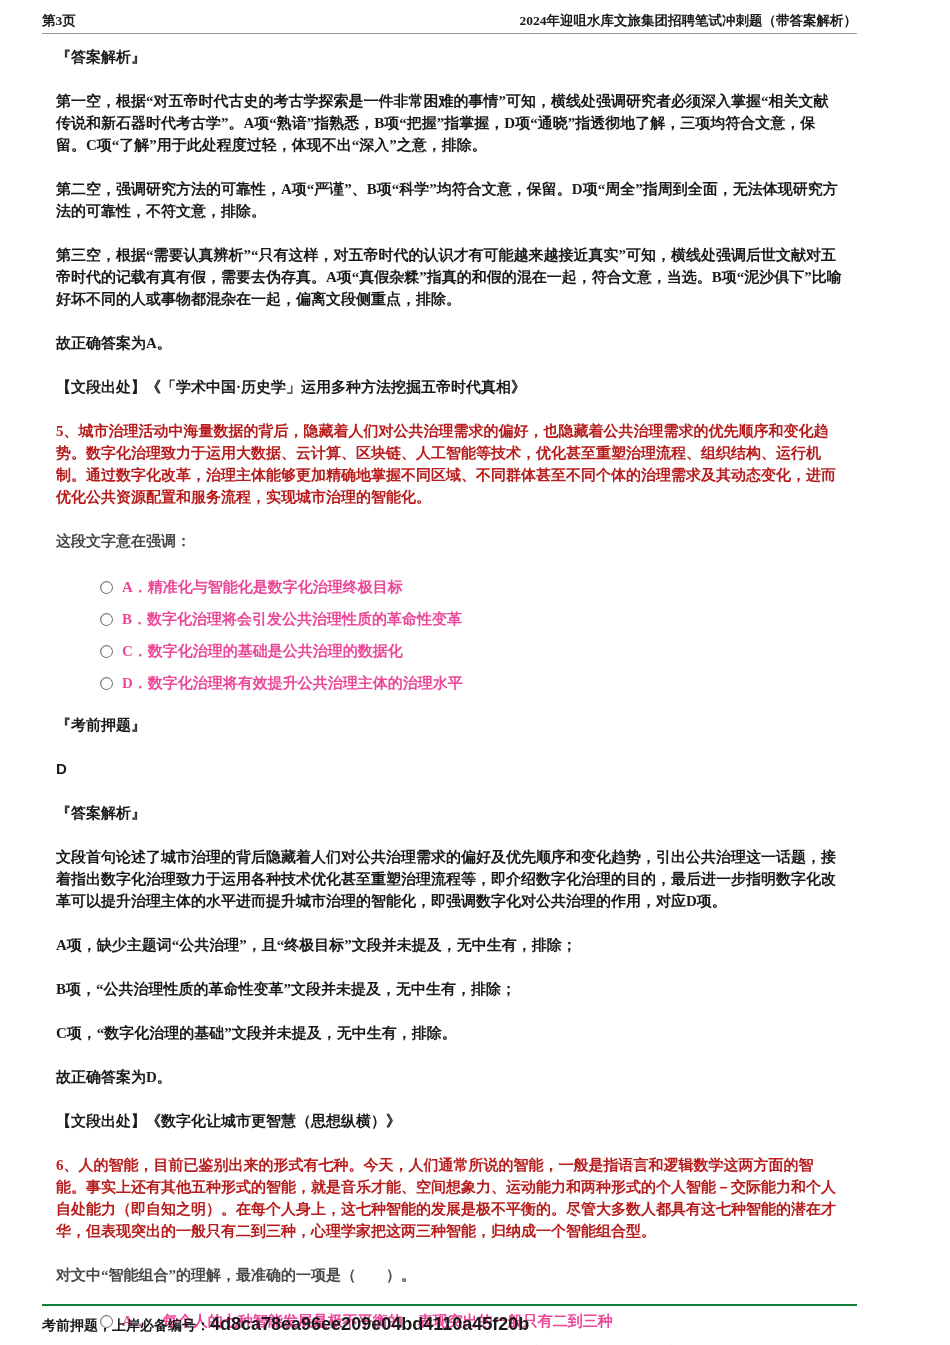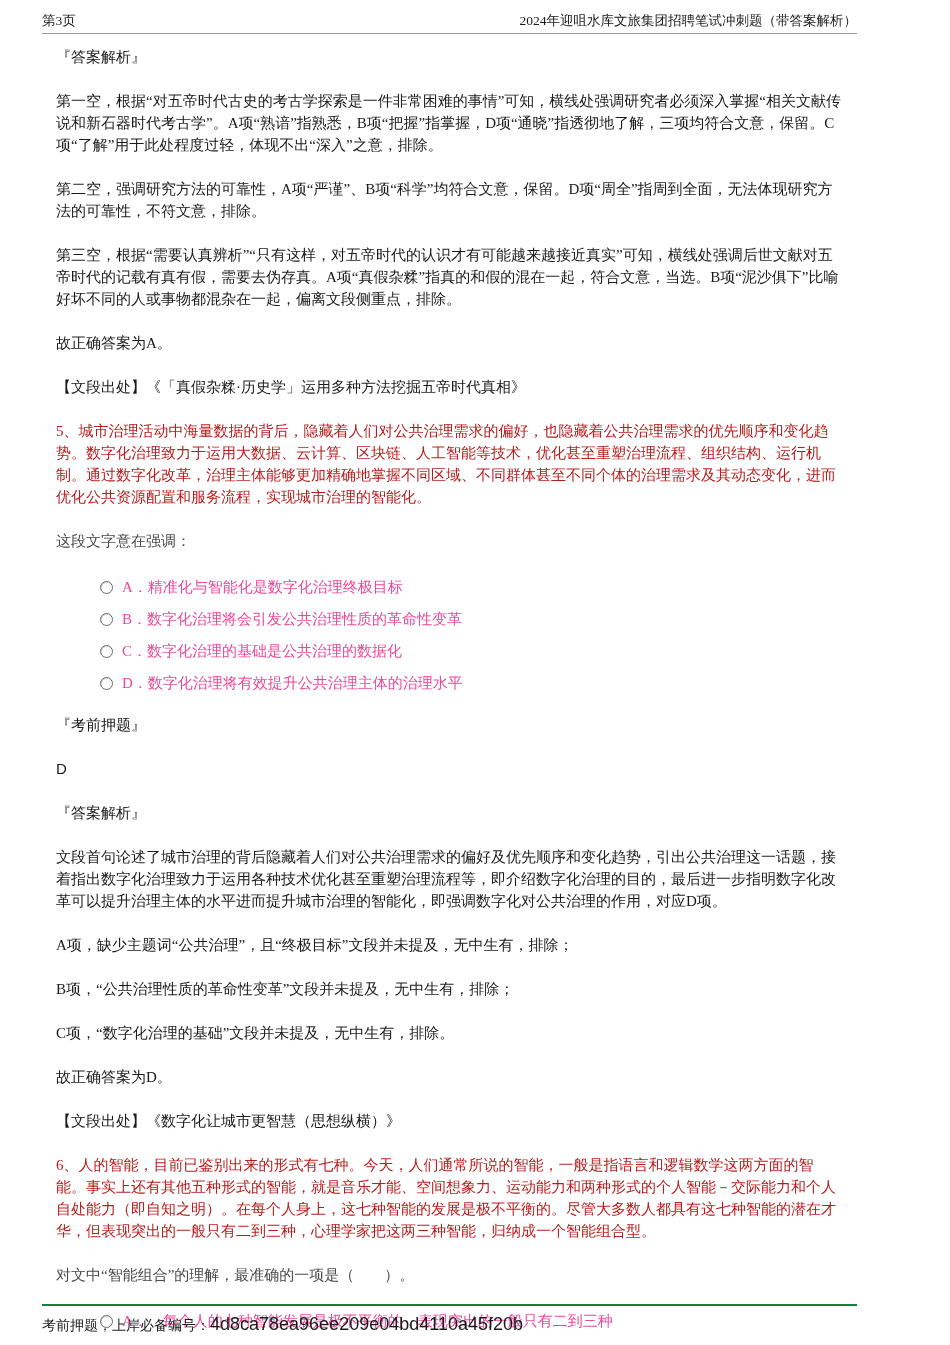--- a/index.html
+++ b/index.html
@@ -11,6 +11,7 @@
     color:#1a1a1a;
     overflow:hidden;
     box-sizing:border-box;
+    font-weight:bold;
   }
   
   .header{

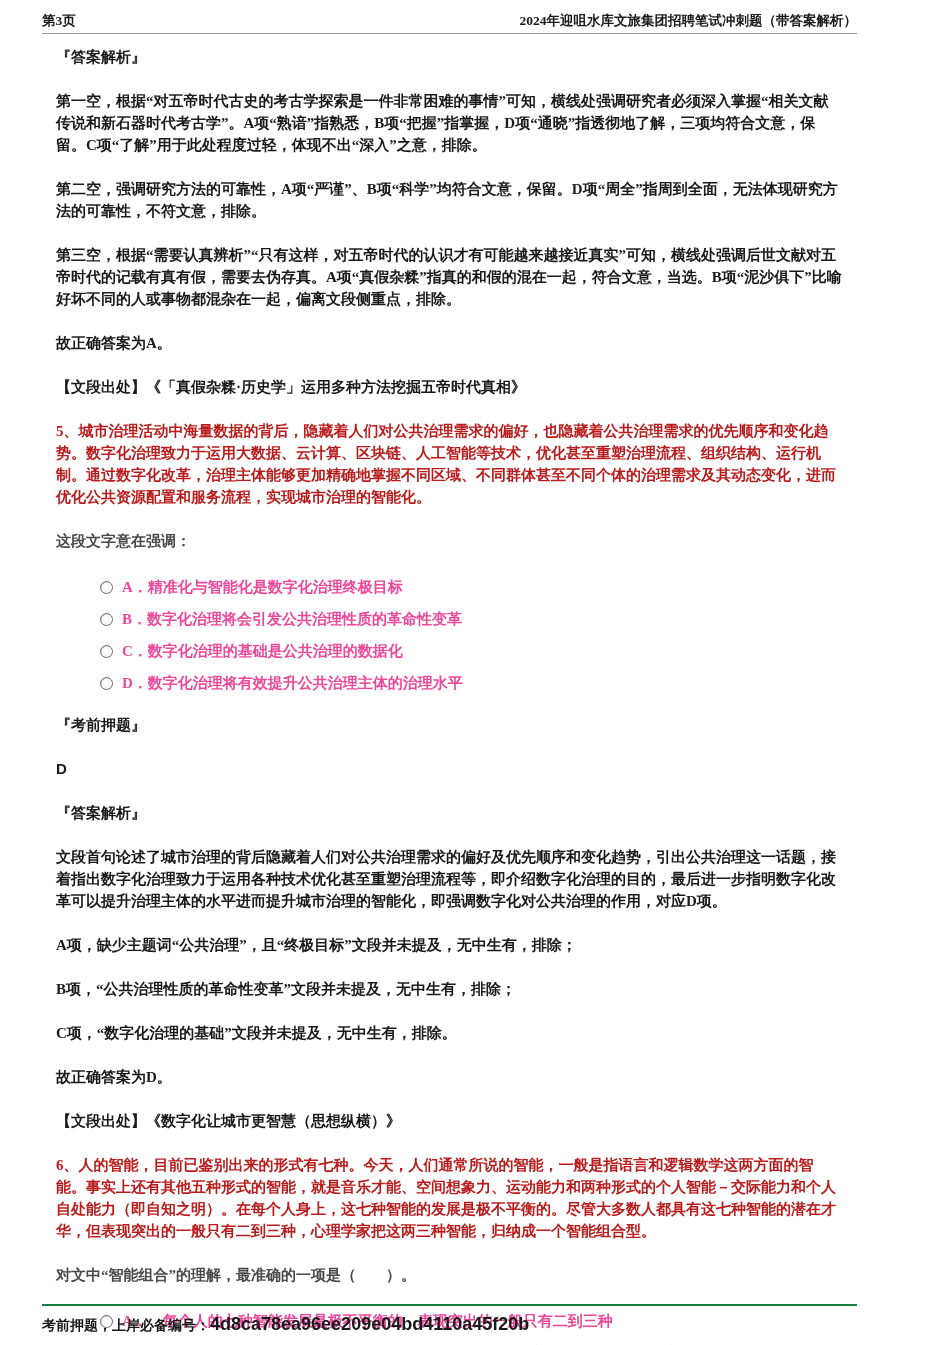--- a/index.html
+++ b/index.html
@@ -79,7 +79,7 @@
     <p>第二空，强调研究方法的可靠性，A项“严谨”、B项“科学”均符合文意，保留。D项“周全”指周到全面，无法体现研究方法的可靠性，不符文意，排除。</p>
     <p>第三空，根据“需要认真辨析”“只有这样，对五帝时代的认识才有可能越来越接近真实”可知，横线处强调后世文献对五帝时代的记载有真有假，需要去伪存真。A项“真假杂糅”指真的和假的混在一起，符合文意，当选。B项“泥沙俱下”比喻好坏不同的人或事物都混杂在一起，偏离文段侧重点，排除。</p>
     <p class="conclusion">故正确答案为A。</p>
-    <p class="source">【文段出处】《「真假杂糅·历史学」运用多种方法挖掘五帝时代真相》</p>
+    <p class="source">【文段出处】《「学术中国·历史学」运用多种方法挖掘五帝时代真相》</p>
 
     <p class="stem">5、城市治理活动中海量数据的背后，隐藏着人们对公共治理需求的偏好，也隐藏着公共治理需求的优先顺序和变化趋势。数字化治理致力于运用大数据、云计算、区块链、人工智能等技术，优化甚至重塑治理流程、组织结构、运行机制。通过数字化改革，治理主体能够更加精确地掌握不同区域、不同群体甚至不同个体的治理需求及其动态变化，进而优化公共资源配置和服务流程，实现城市治理的智能化。</p>
     <p class="prompt">这段文字意在强调：</p>

